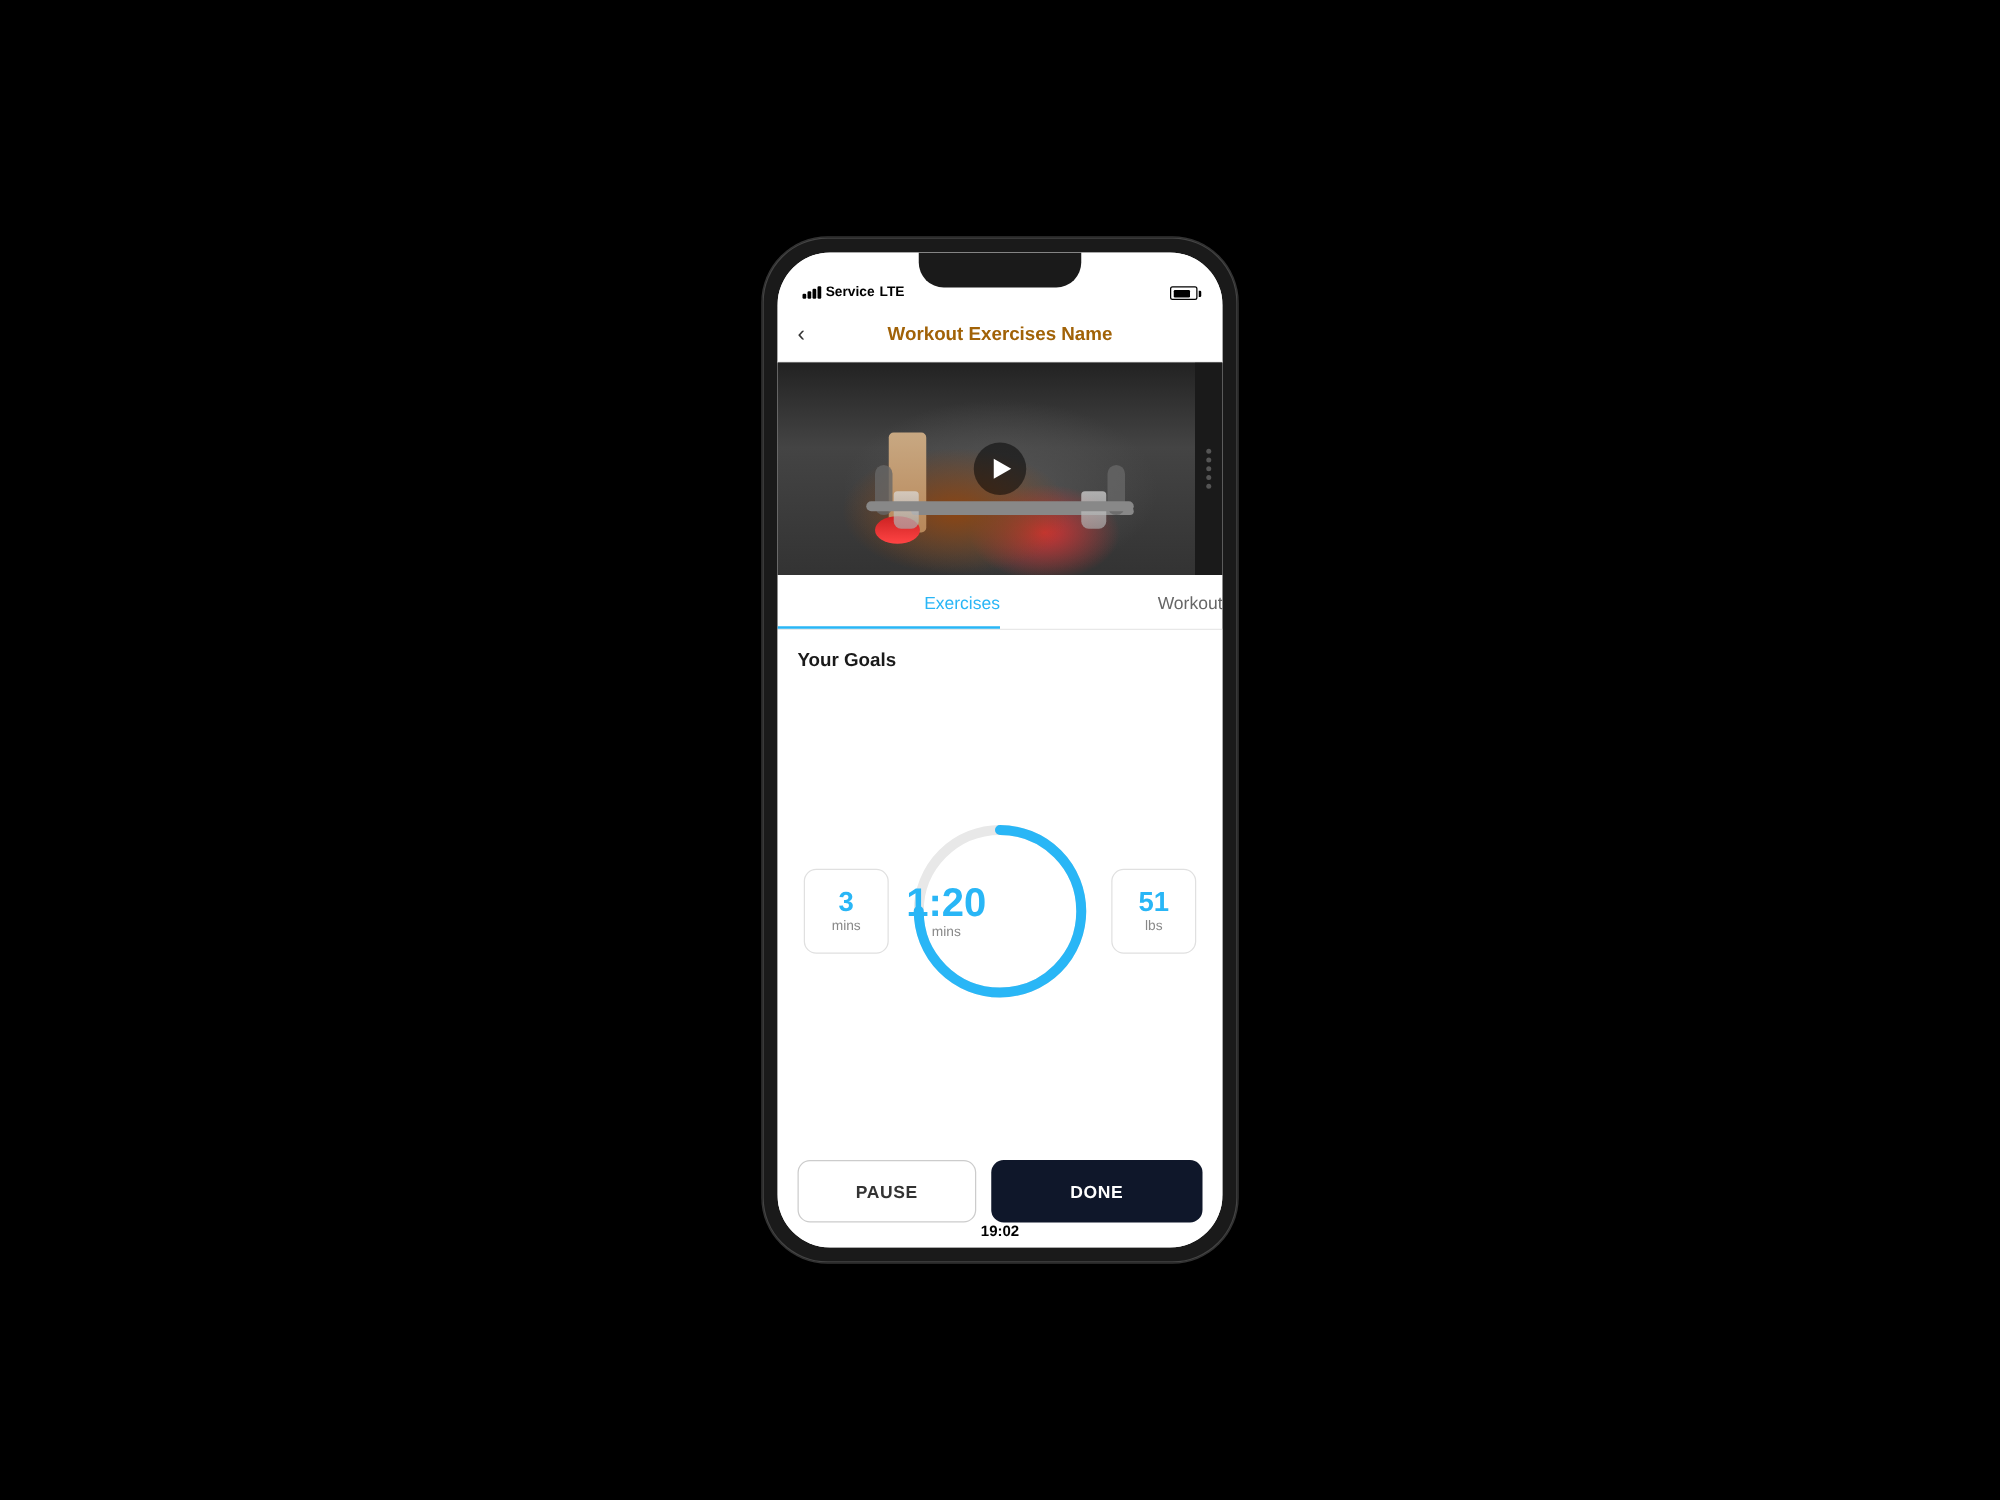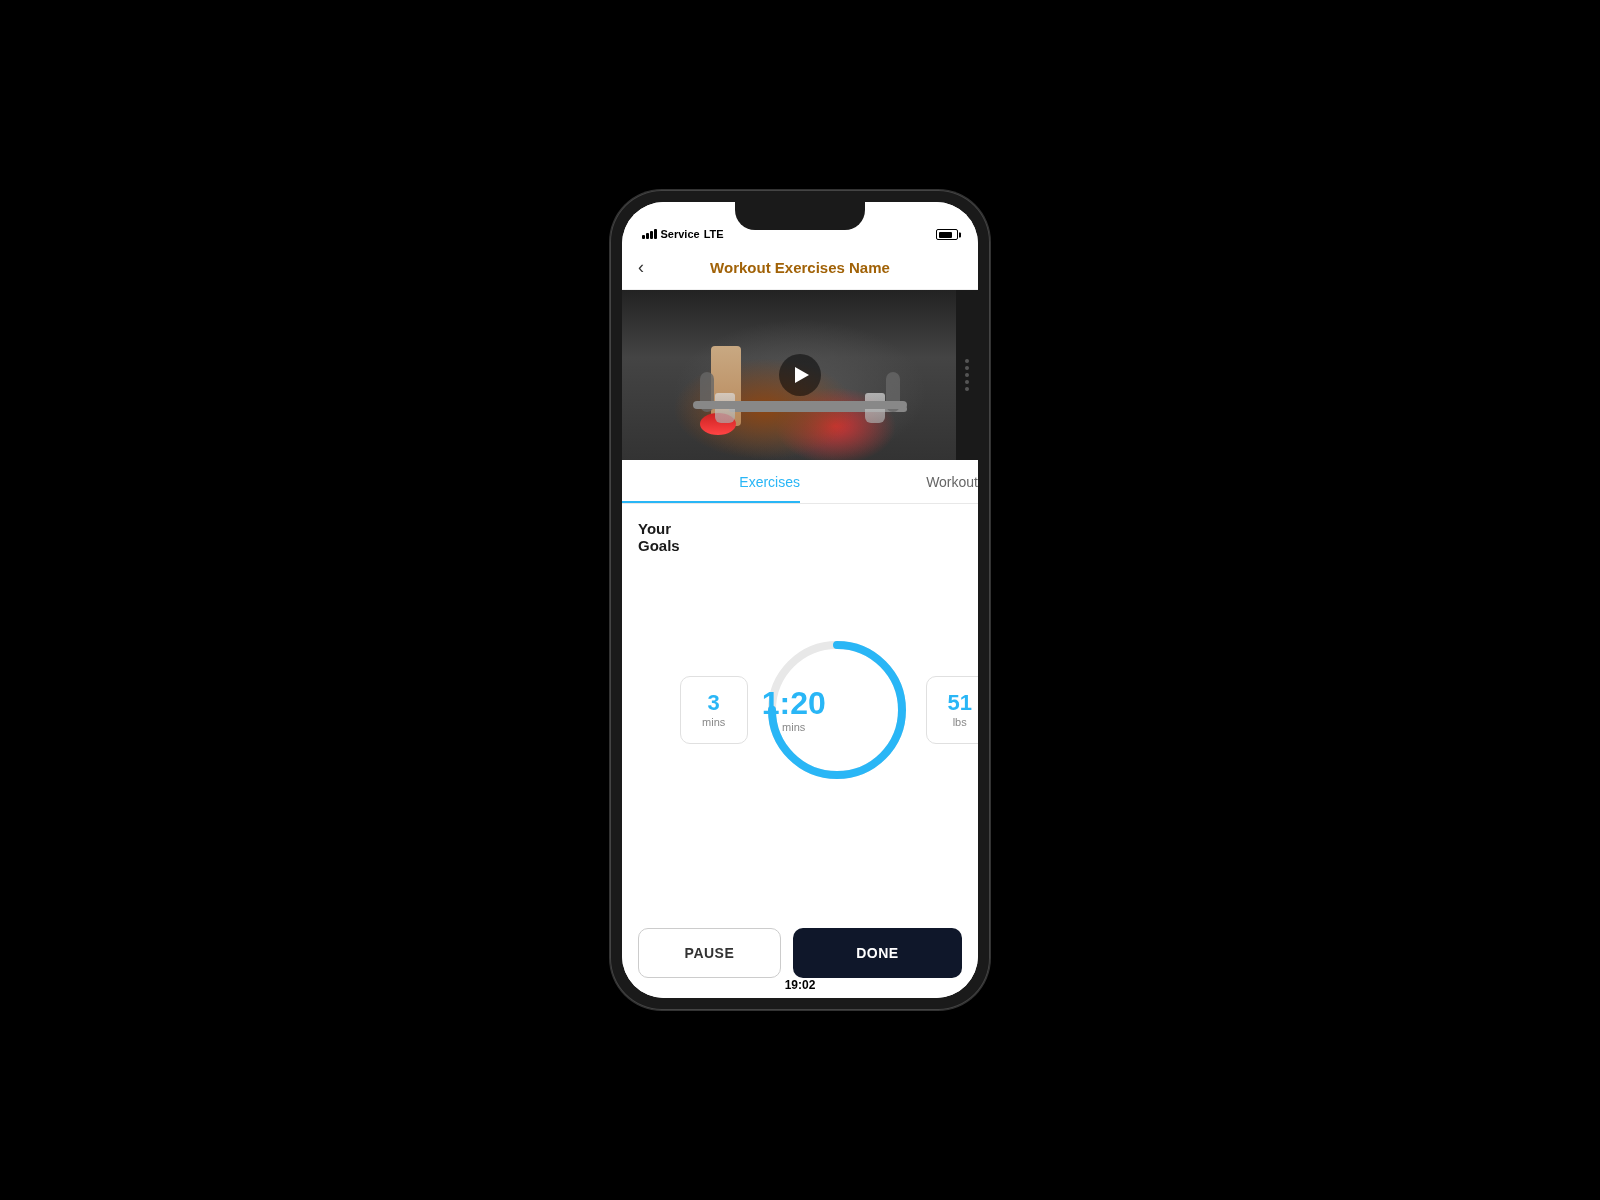--- a/index.html
+++ b/index.html
@@ -292,6 +292,7 @@
       padding: 16px;
       overflow-y: auto;
       display: flex;
+      flex-direction: column;
     }
 
     .goals-label {

